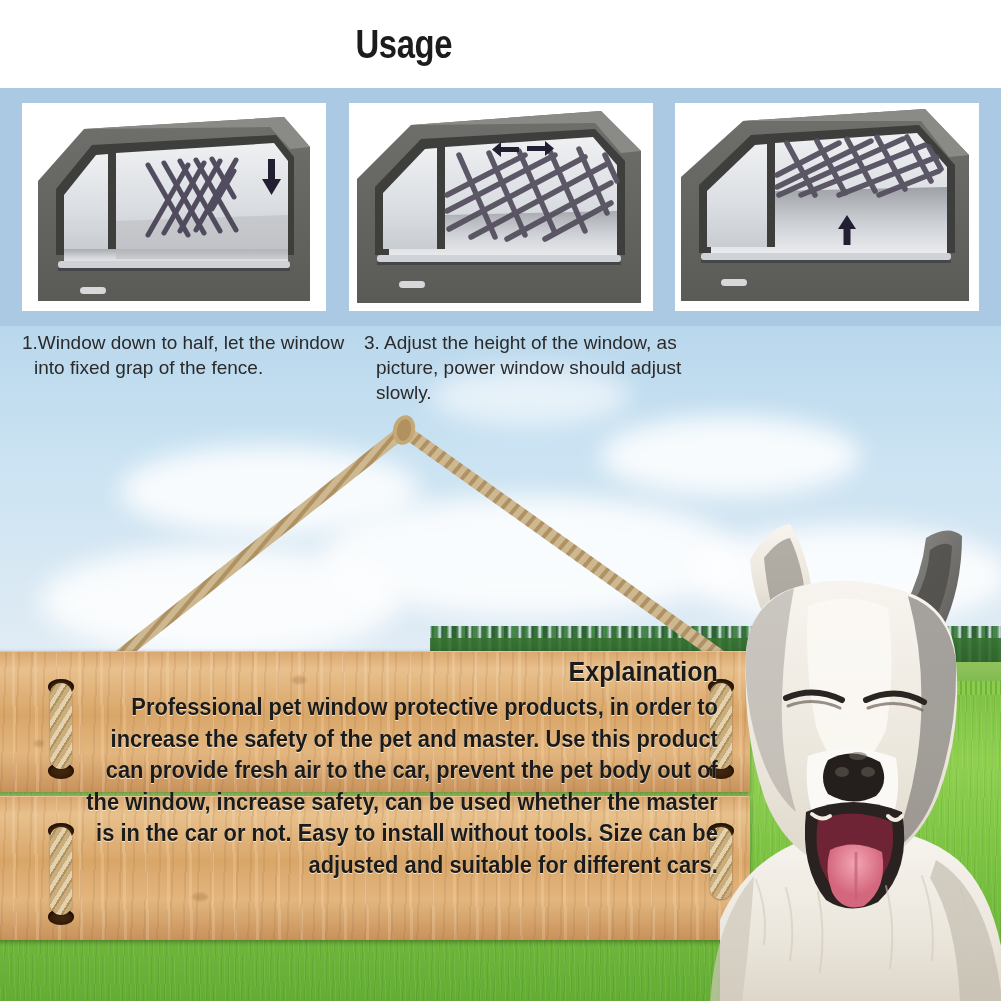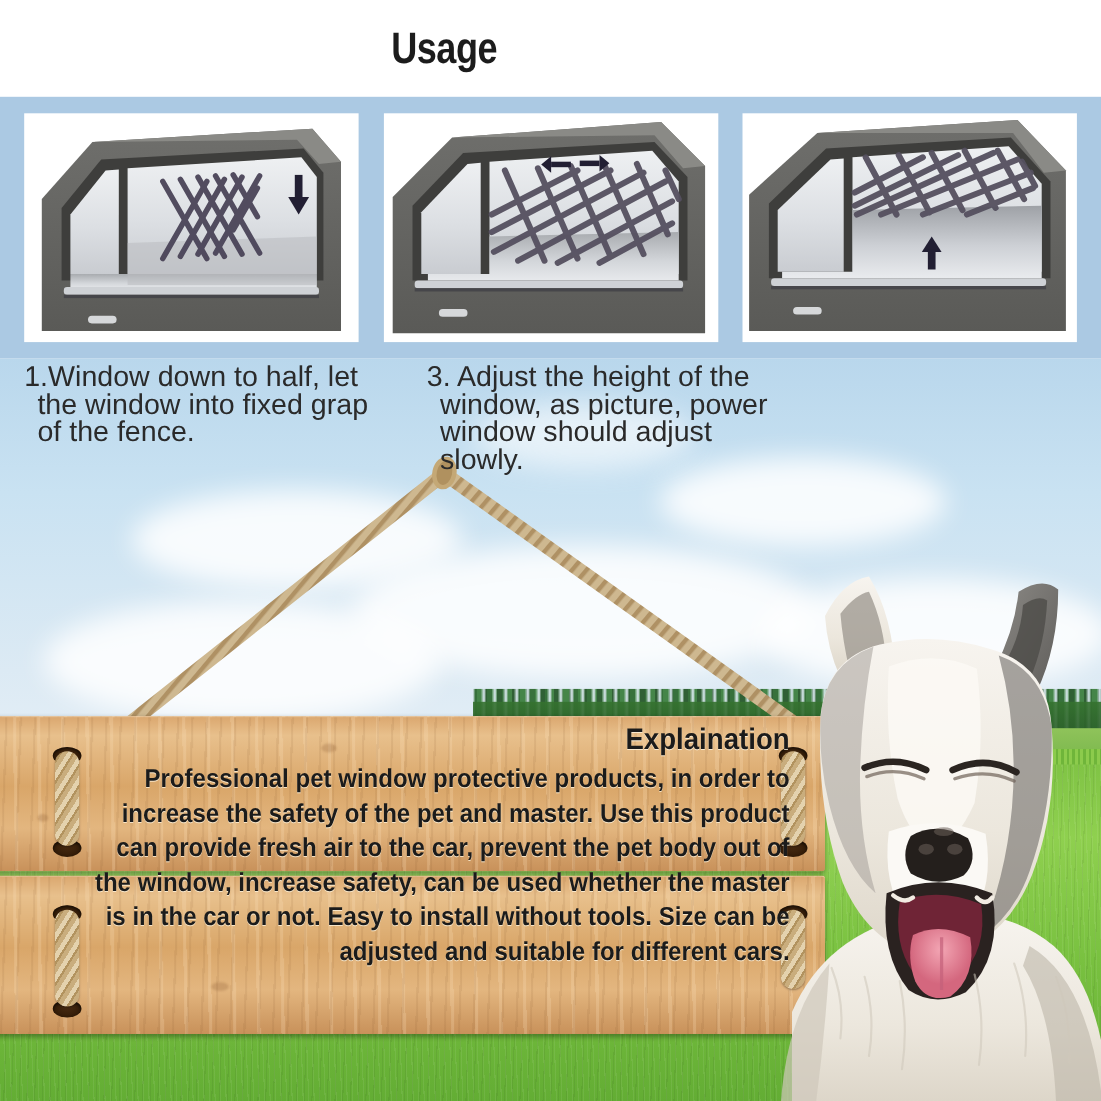--- a/index.html
+++ b/index.html
@@ -97,7 +97,7 @@
     display:flex;padding:0 22px;box-sizing:border-box;
   }
   .cap{
-    font-size:26px;line-height:25px;color:#2a2a2a;
+    font-size:19px;line-height:25px;color:#2a2a2a;
     padding-left:12px;text-indent:-12px;
     font-family:"Liberation Sans", sans-serif;
   }

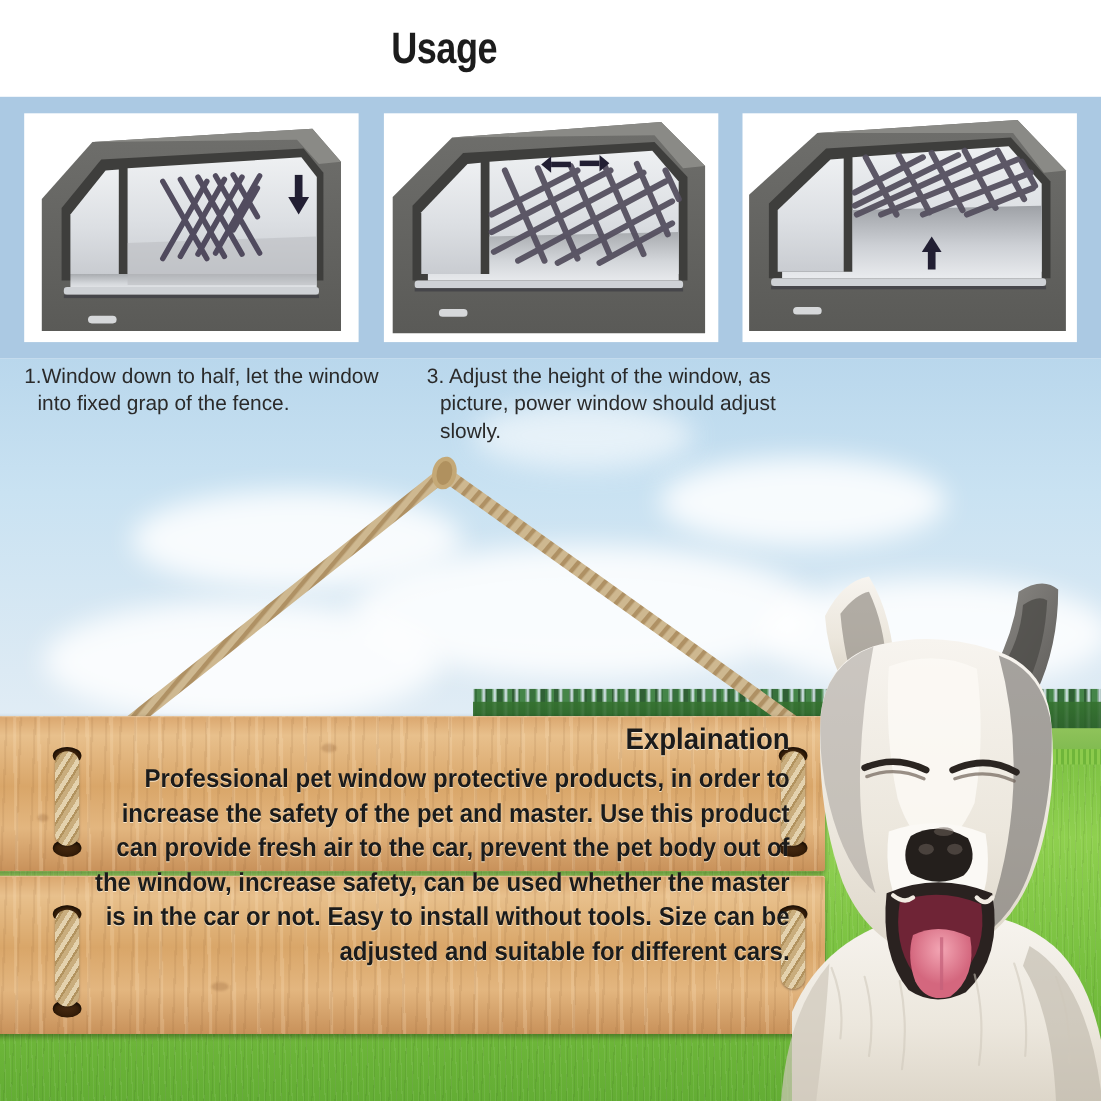--- a/index.html
+++ b/index.html
@@ -103,7 +103,7 @@
   }
   .cap1{width:326px;}
   .cap2{width:305px;margin-left:18px;}
-  .cap3{width:330px;margin-left:28px;}
+  .cap3{width:330px;margin-left:4px;}
 
   
   .rope-svg{position:absolute;left:0;top:326px;width:1001px;height:675px;pointer-events:none;}

